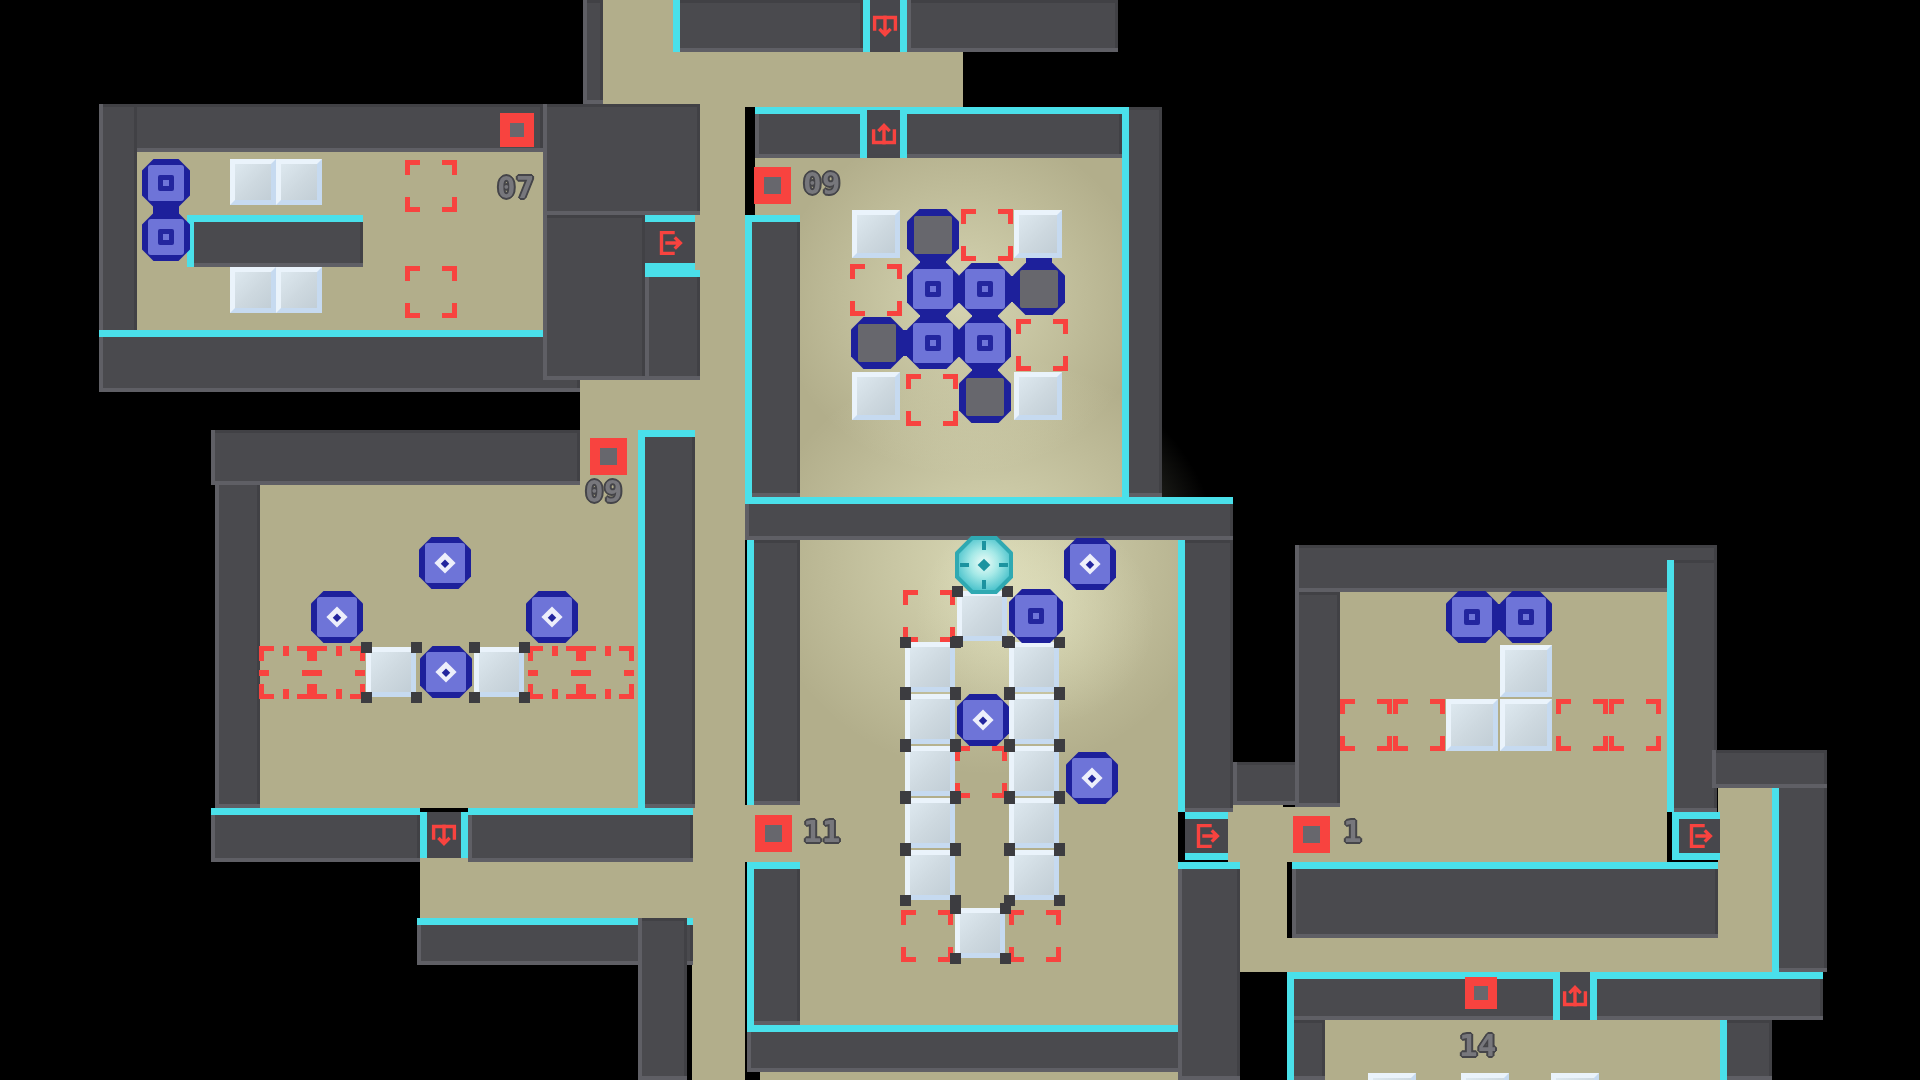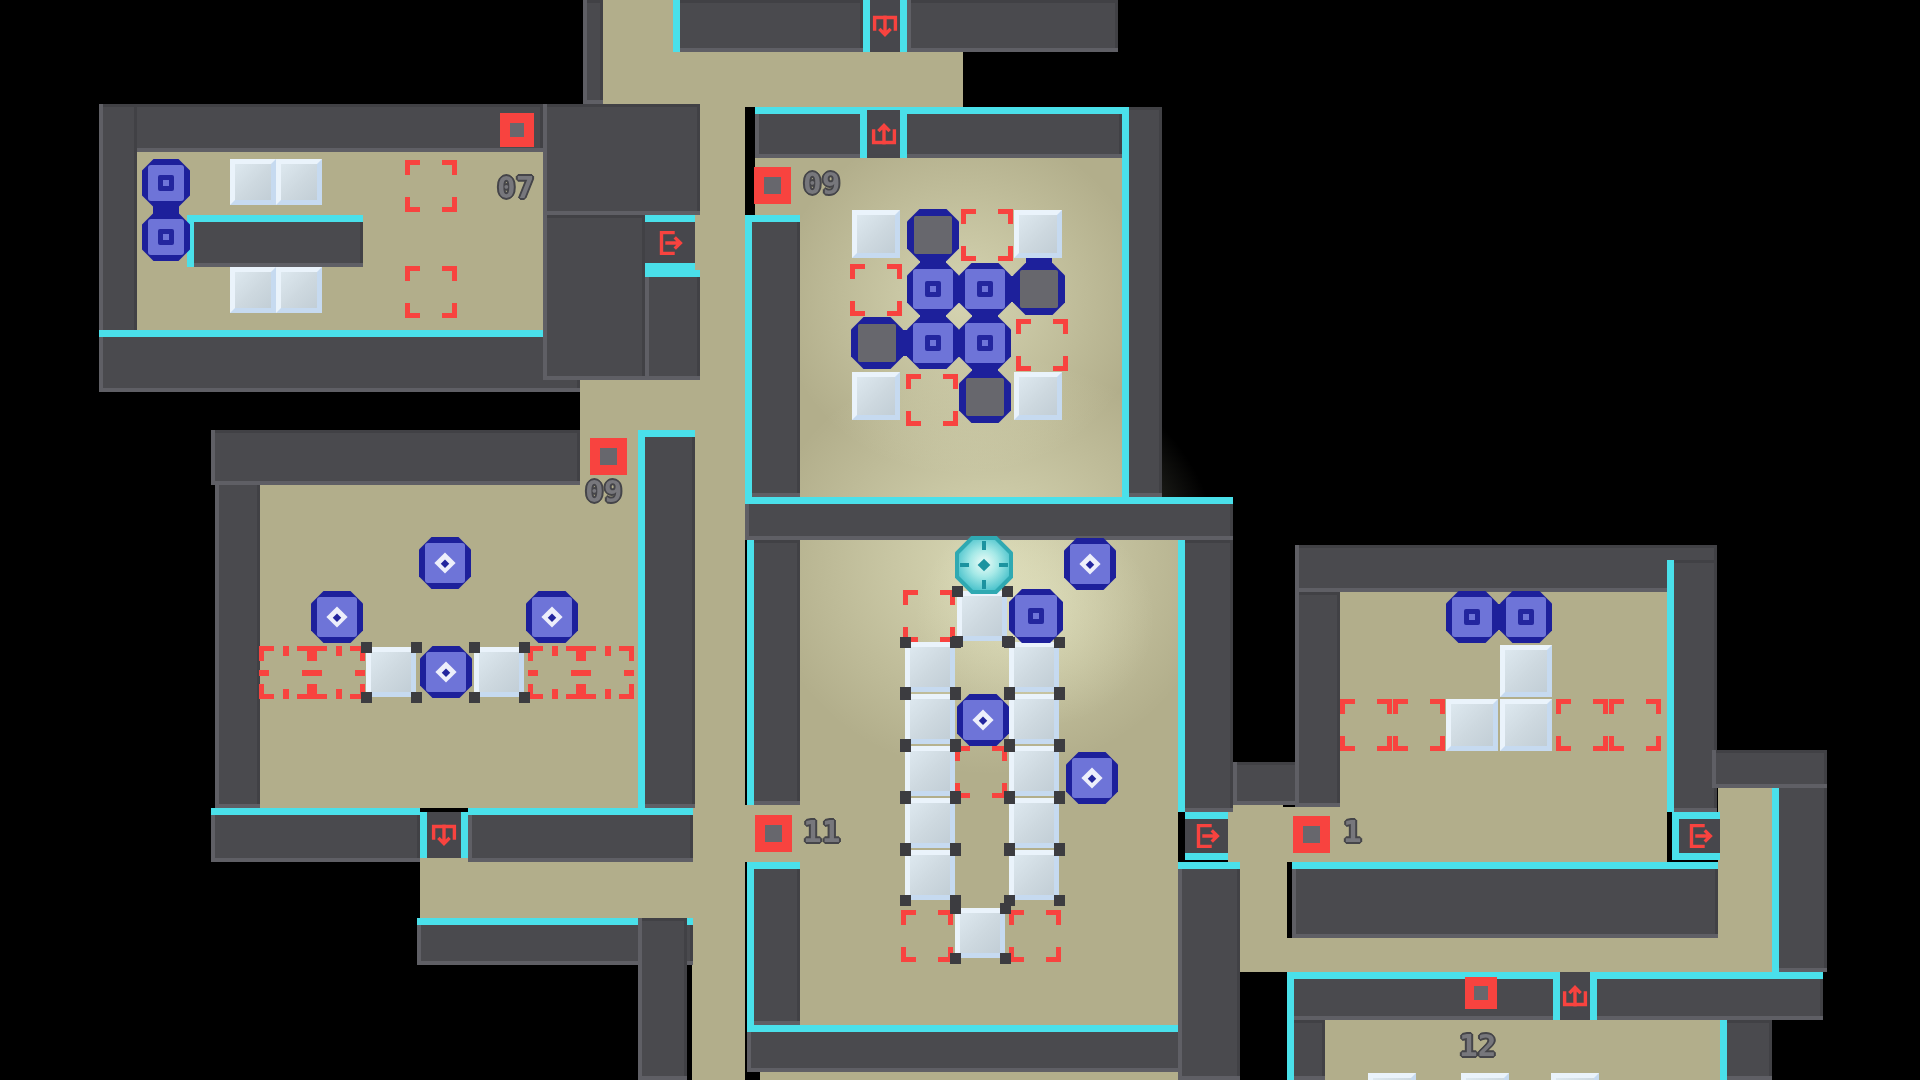--- a/index.html
+++ b/index.html
@@ -529,7 +529,7 @@
     <div class="btn" style="left: 1465px; top: 977px; width: 32px; height: 32px;">
       <i></i>
     </div>
-    <div class="lbl" style="left: 1459px; top: 1030px;">12</div>
+    <div class="lbl" style="left: 1459px; top: 1030px;">14</div>
     <div class="player" style="left: 955px; top: 536px; width: 58px; height: 58px;">
       <span class="pin"></span>
       <span class="d dn"></span>

